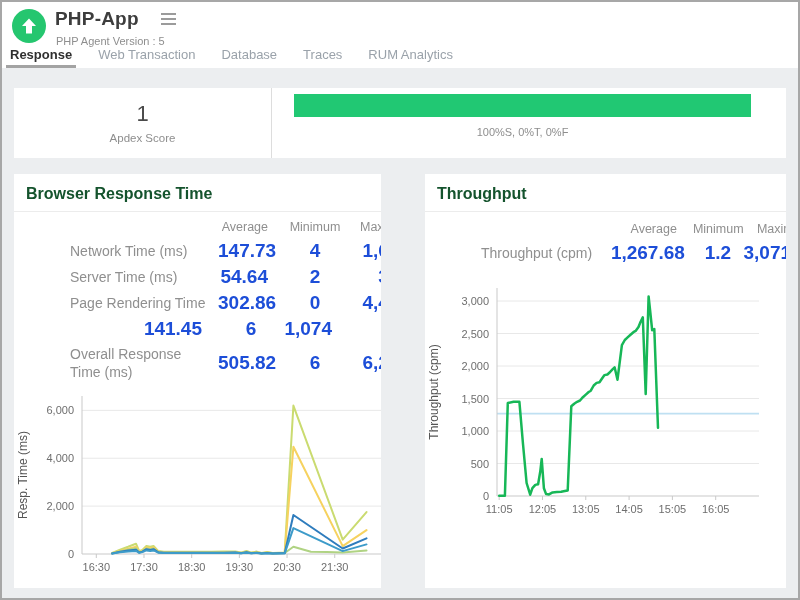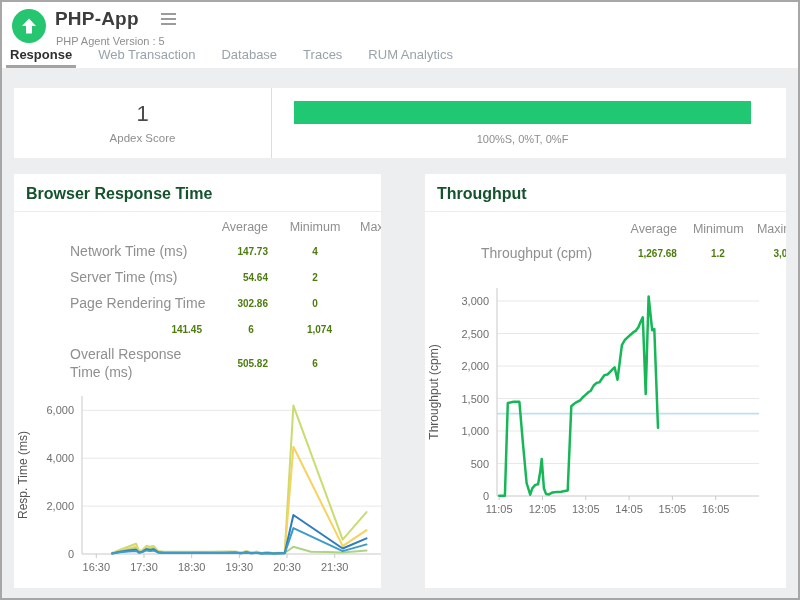--- a/index.html
+++ b/index.html
@@ -26,7 +26,7 @@
   .apdex-left { width:258px; display:flex; flex-direction:column; align-items:center; justify-content:center; border-right:1px solid #ddd; }
   .apdex-score { font-size:22px; color:#4a4a4a; line-height:1.1; }
   .apdex-label { font-size:11.5px; color:#8e8e8e; margin-top:6px; }
-  .apdex-right { flex:1; padding:13px 35px 0 22px; }
+  .apdex-right { flex:1; padding:6px 35px 0 22px; }
   .apdex-bar { height:23px; width:100%; }
   .apdex-bar-text { text-align:center; font-size:11px; color:#8e8e8e; margin-top:9px; }
 

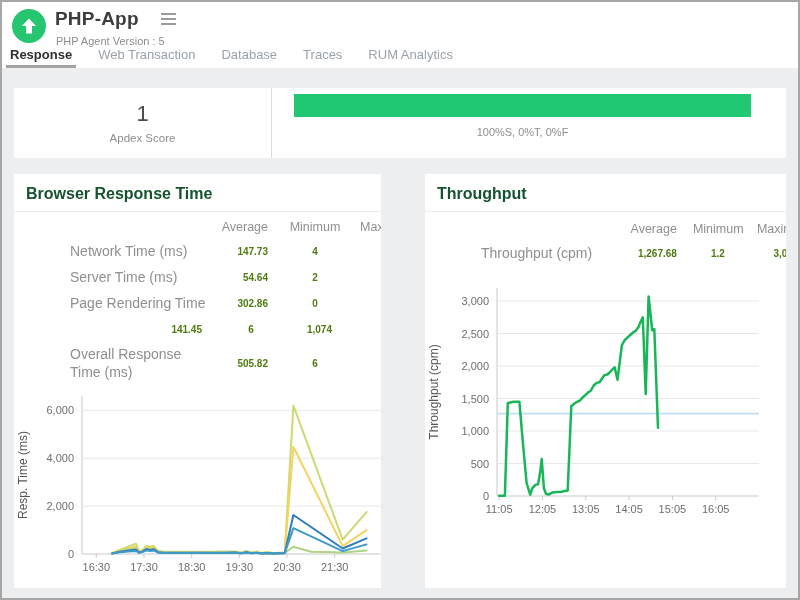--- a/index.html
+++ b/index.html
@@ -47,7 +47,7 @@
   .hc-max { text-align:left; padding-left:14px; white-space:nowrap; }
   .trow { min-height:26px; }
   .tlabel { font-size:14px; color:#8f8f8f; line-height:1.3; padding:3px 4px 3px 0; }
-  .tval { font-size:10px; color:#4d7c0f; font-weight:700; white-space:nowrap; }
+  .tval { font-size:19px; color:#1d4ed8; font-weight:700; white-space:nowrap; }
   .tv-avg { text-align:right; padding-right:16px; }
   .tv-min { text-align:center; }
   .tv-max { text-align:right; padding-right:14px; }

